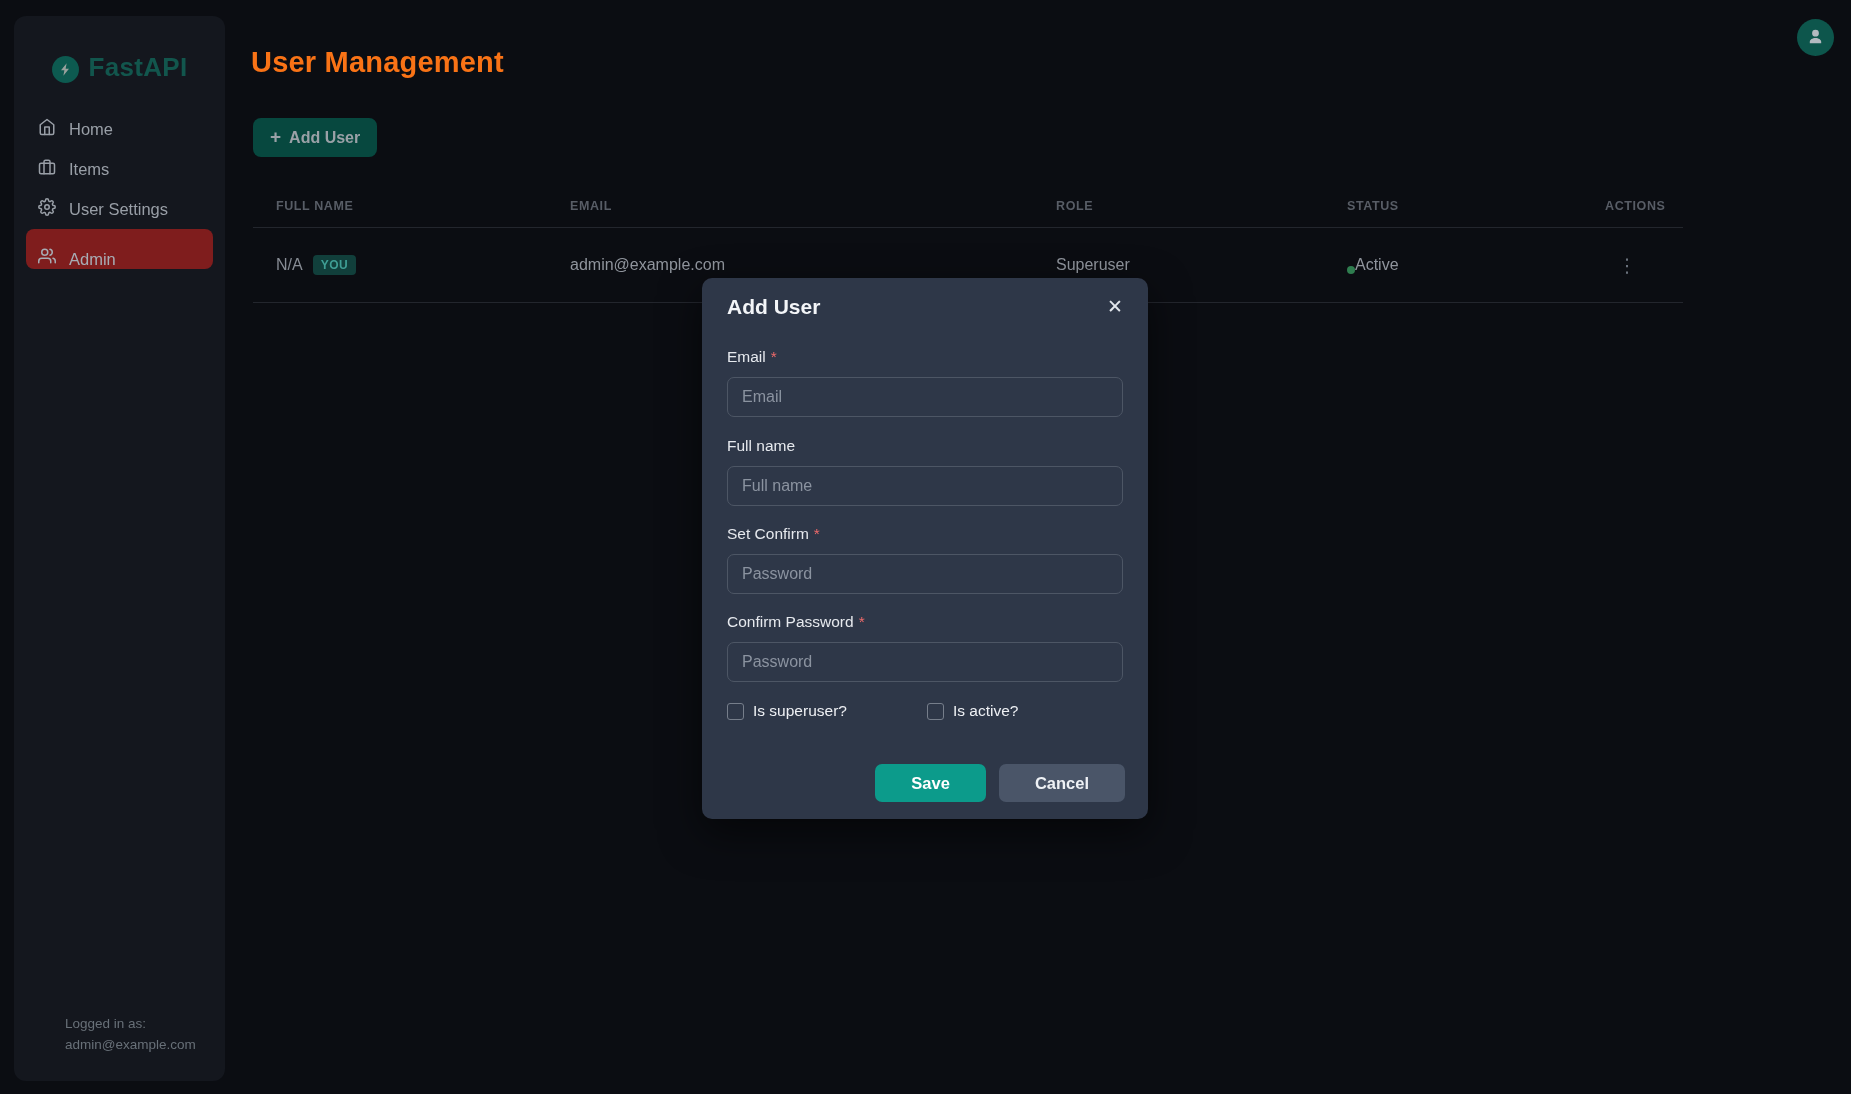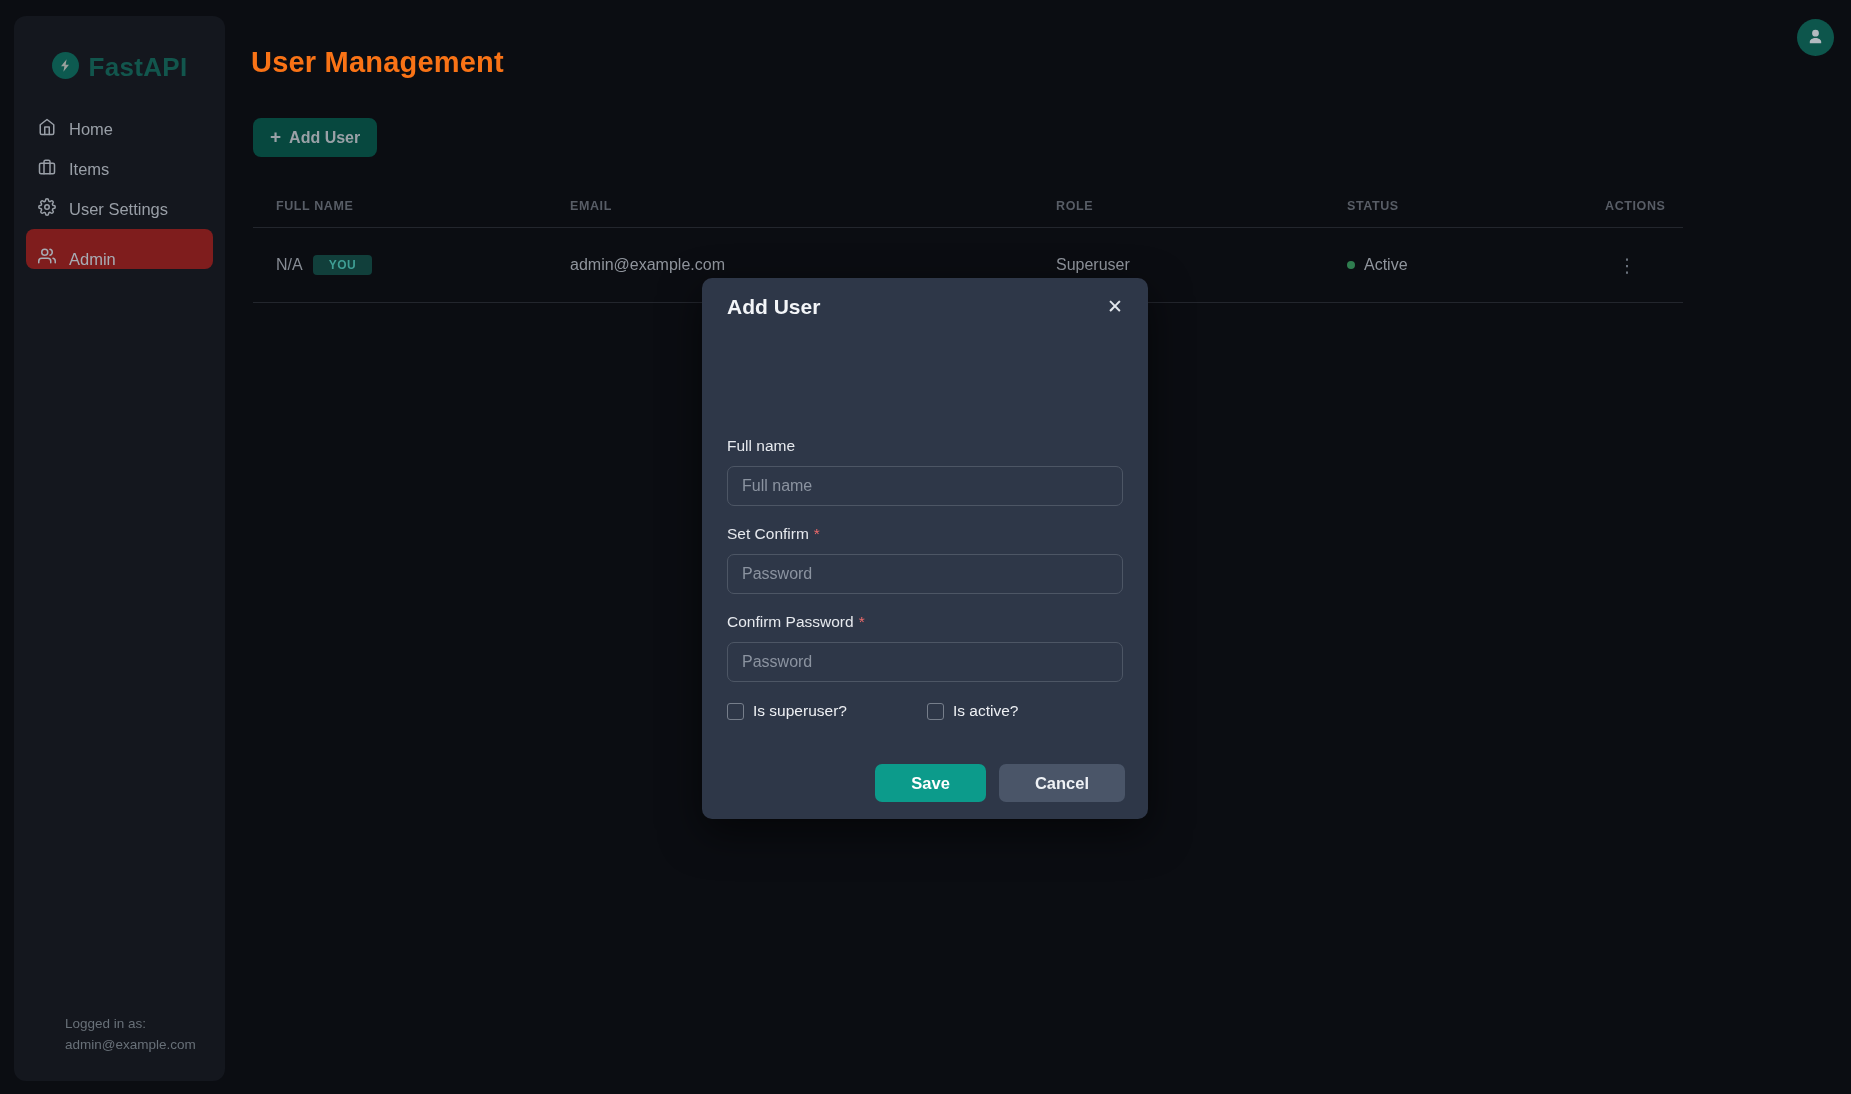--- a/index.html
+++ b/index.html
@@ -17,7 +17,7 @@
     position:absolute; left:14px; top:16px; width:211px; height:1065px;
     background:#14171e; border-radius:12px;
   }
-  .logo { display:flex; align-items:flex-start; justify-content:center; gap:10px; margin-top:36px; }
+  .logo { display:flex; align-items:flex-end; justify-content:center; gap:10px; margin-top:36px; }
   .logo-circle {
     width:27px; height:27px; border-radius:50%;
     background:var(--logo-bg,#0d5a50);

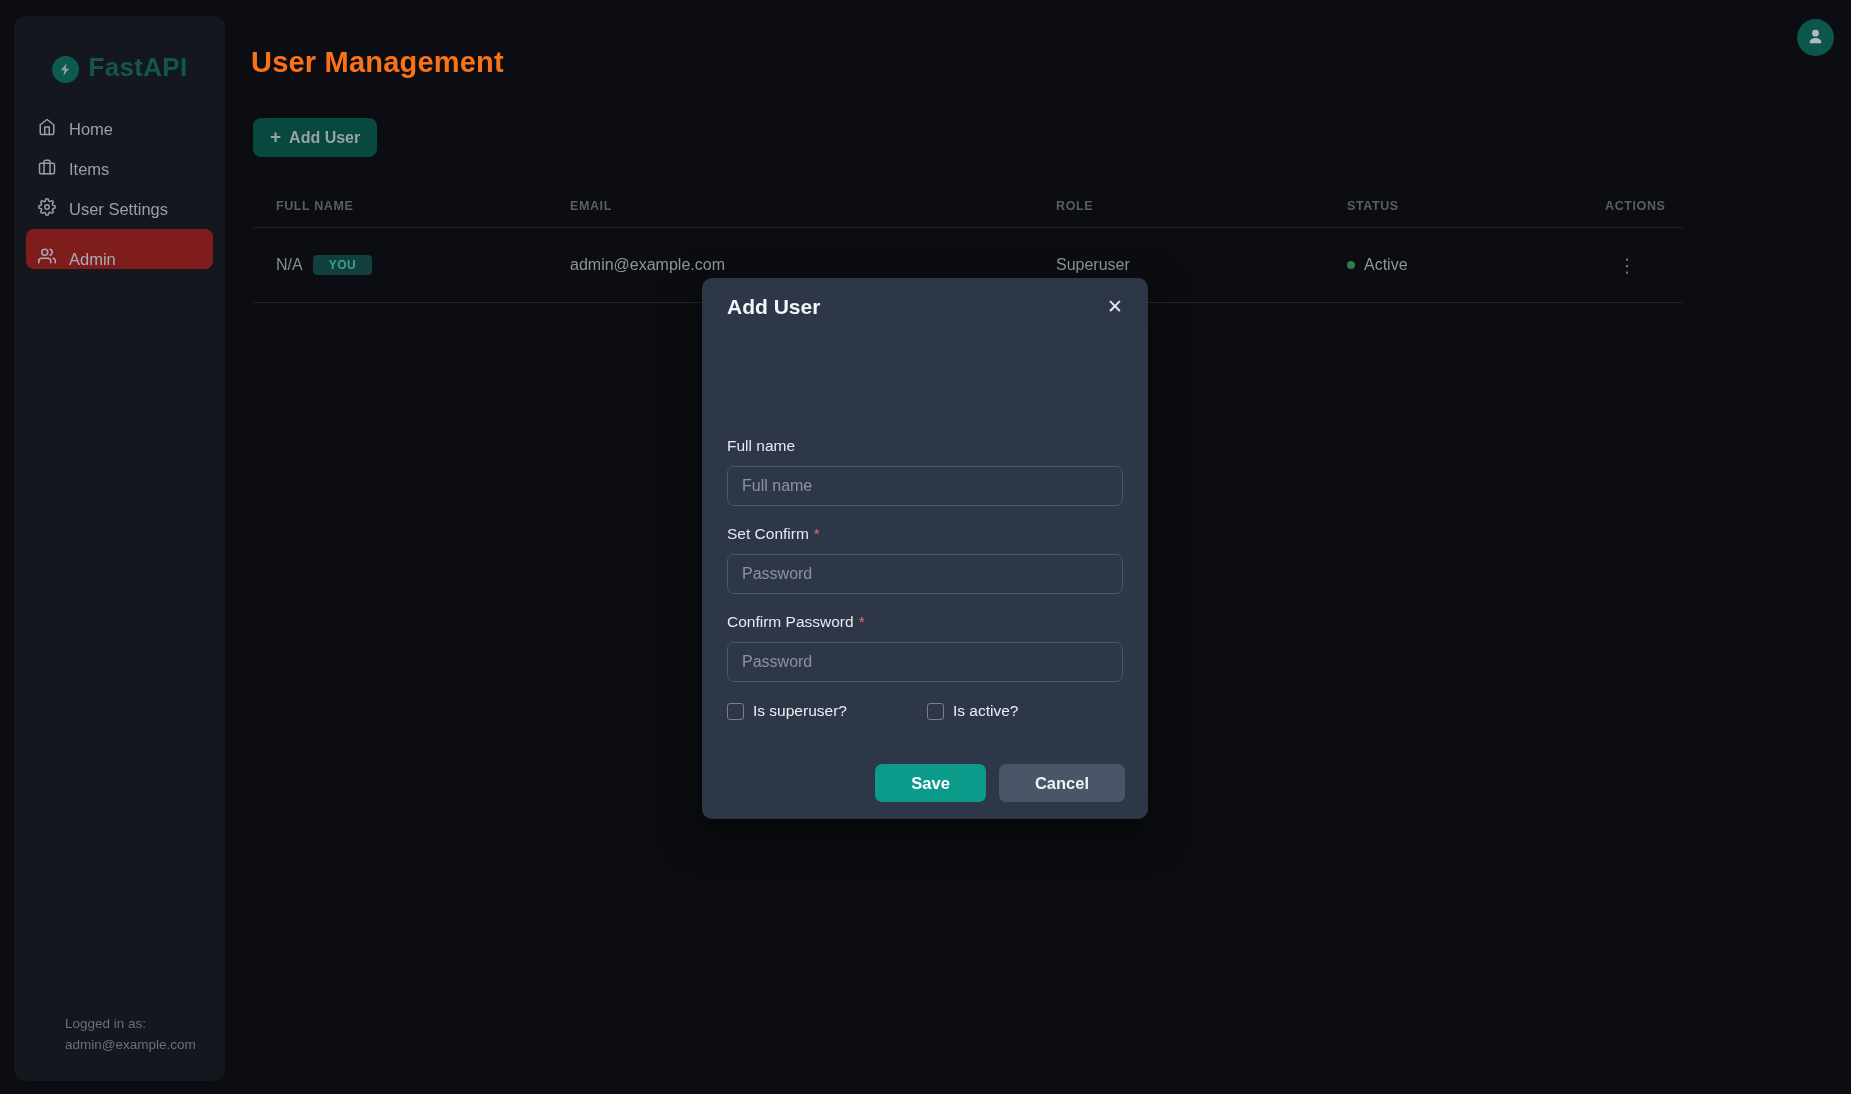--- a/index.html
+++ b/index.html
@@ -64,7 +64,7 @@
   .cell-name { display:flex; align-items:center; gap:10px; color:#878c94; }
   .you-badge {
     background:var(--badge-bg,#113f3b); color:var(--badge-text,#3f9e94);
-    font-size:12px; font-weight:700; letter-spacing:.5px; padding:3px 16px; border-radius:4px;
+    font-size:12px; font-weight:700; letter-spacing:.5px; padding:3px 8px; border-radius:4px;
   }
   .status-cell { display:flex; align-items:center; gap:9px; }
   .status-dot { width:8px; height:8px; border-radius:50%; background:var(--status-green,#2f7d4f); }

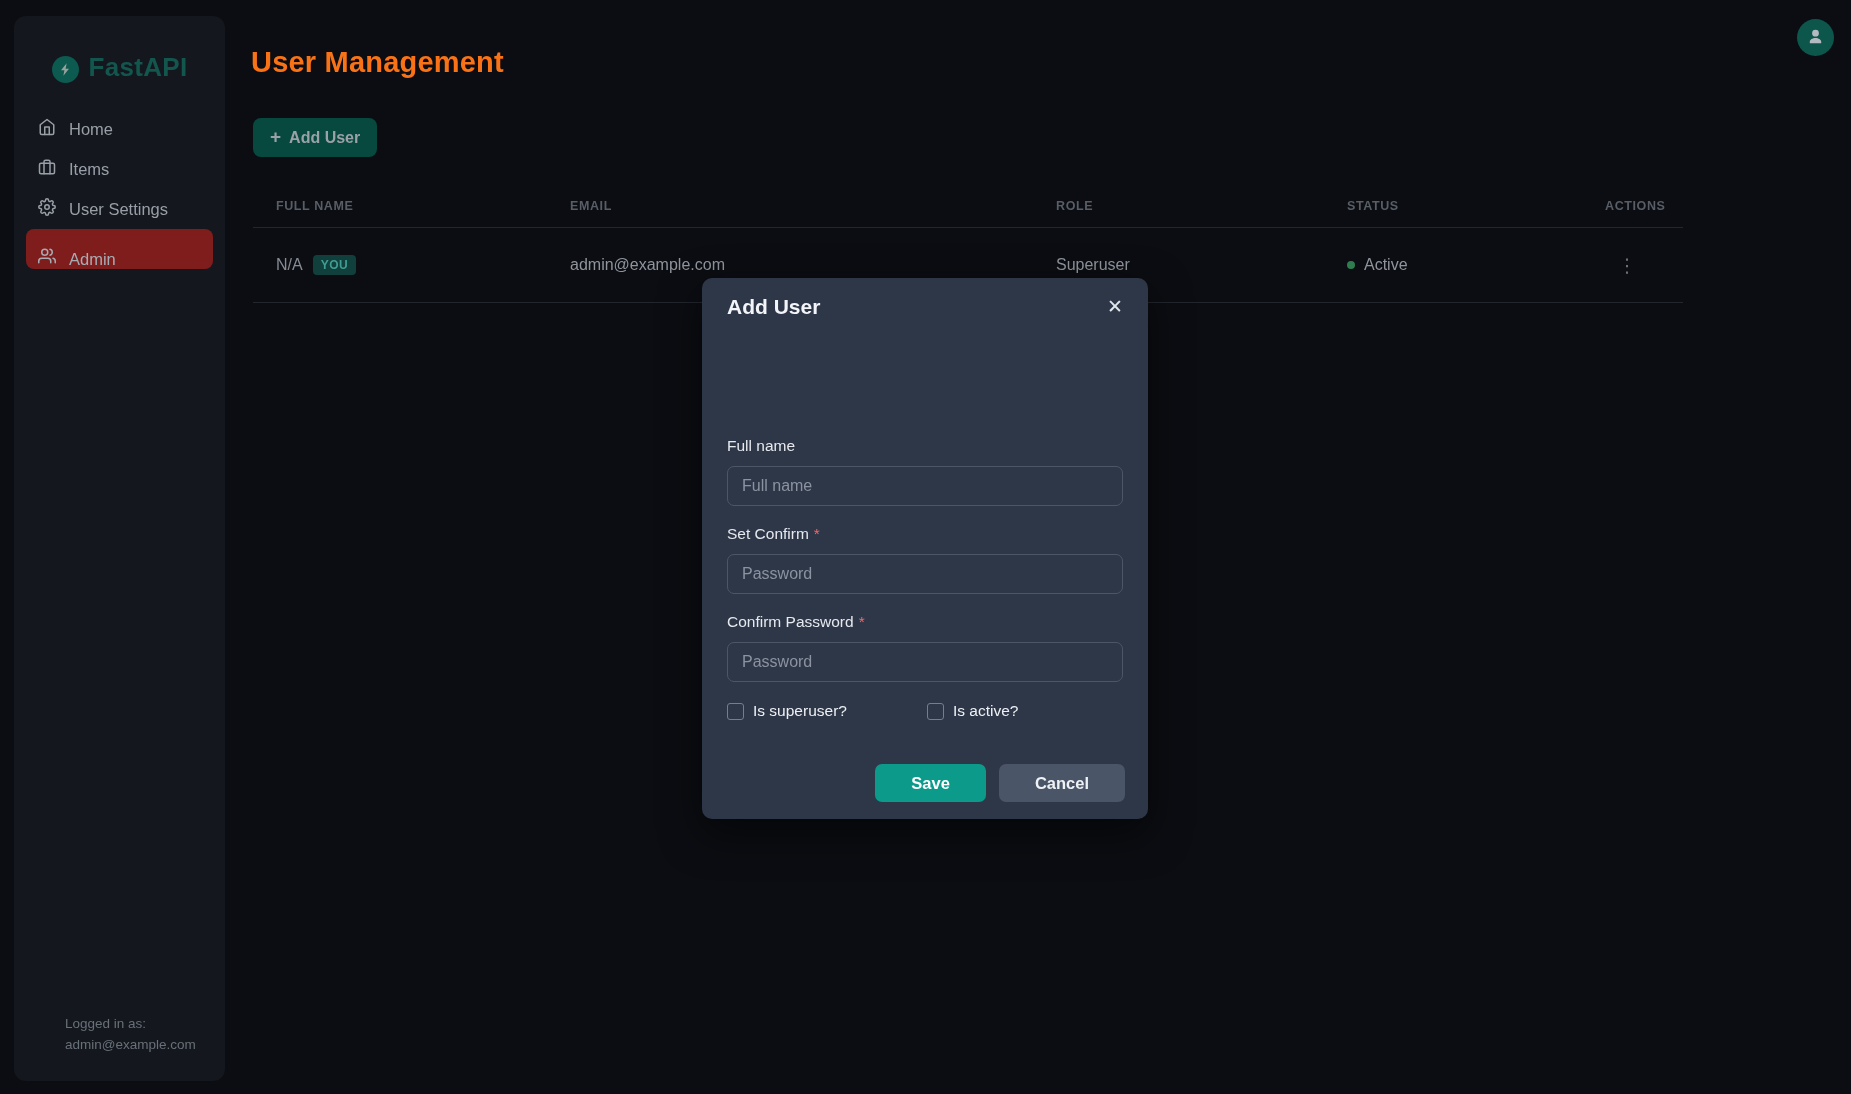--- a/index.html
+++ b/index.html
@@ -66,7 +66,7 @@
     background:var(--badge-bg,#113f3b); color:var(--badge-text,#3f9e94);
     font-size:12px; font-weight:700; letter-spacing:.5px; padding:3px 8px; border-radius:4px;
   }
-  .status-cell { display:flex; align-items:center; gap:9px; }
+  .status-cell { display:flex; align-items:flex-end; }
   .status-dot { width:8px; height:8px; border-radius:50%; background:var(--status-green,#2f7d4f); }
   .kebab-btn {
     position:absolute; left:1361px; top:50%; transform:translateY(-50%);

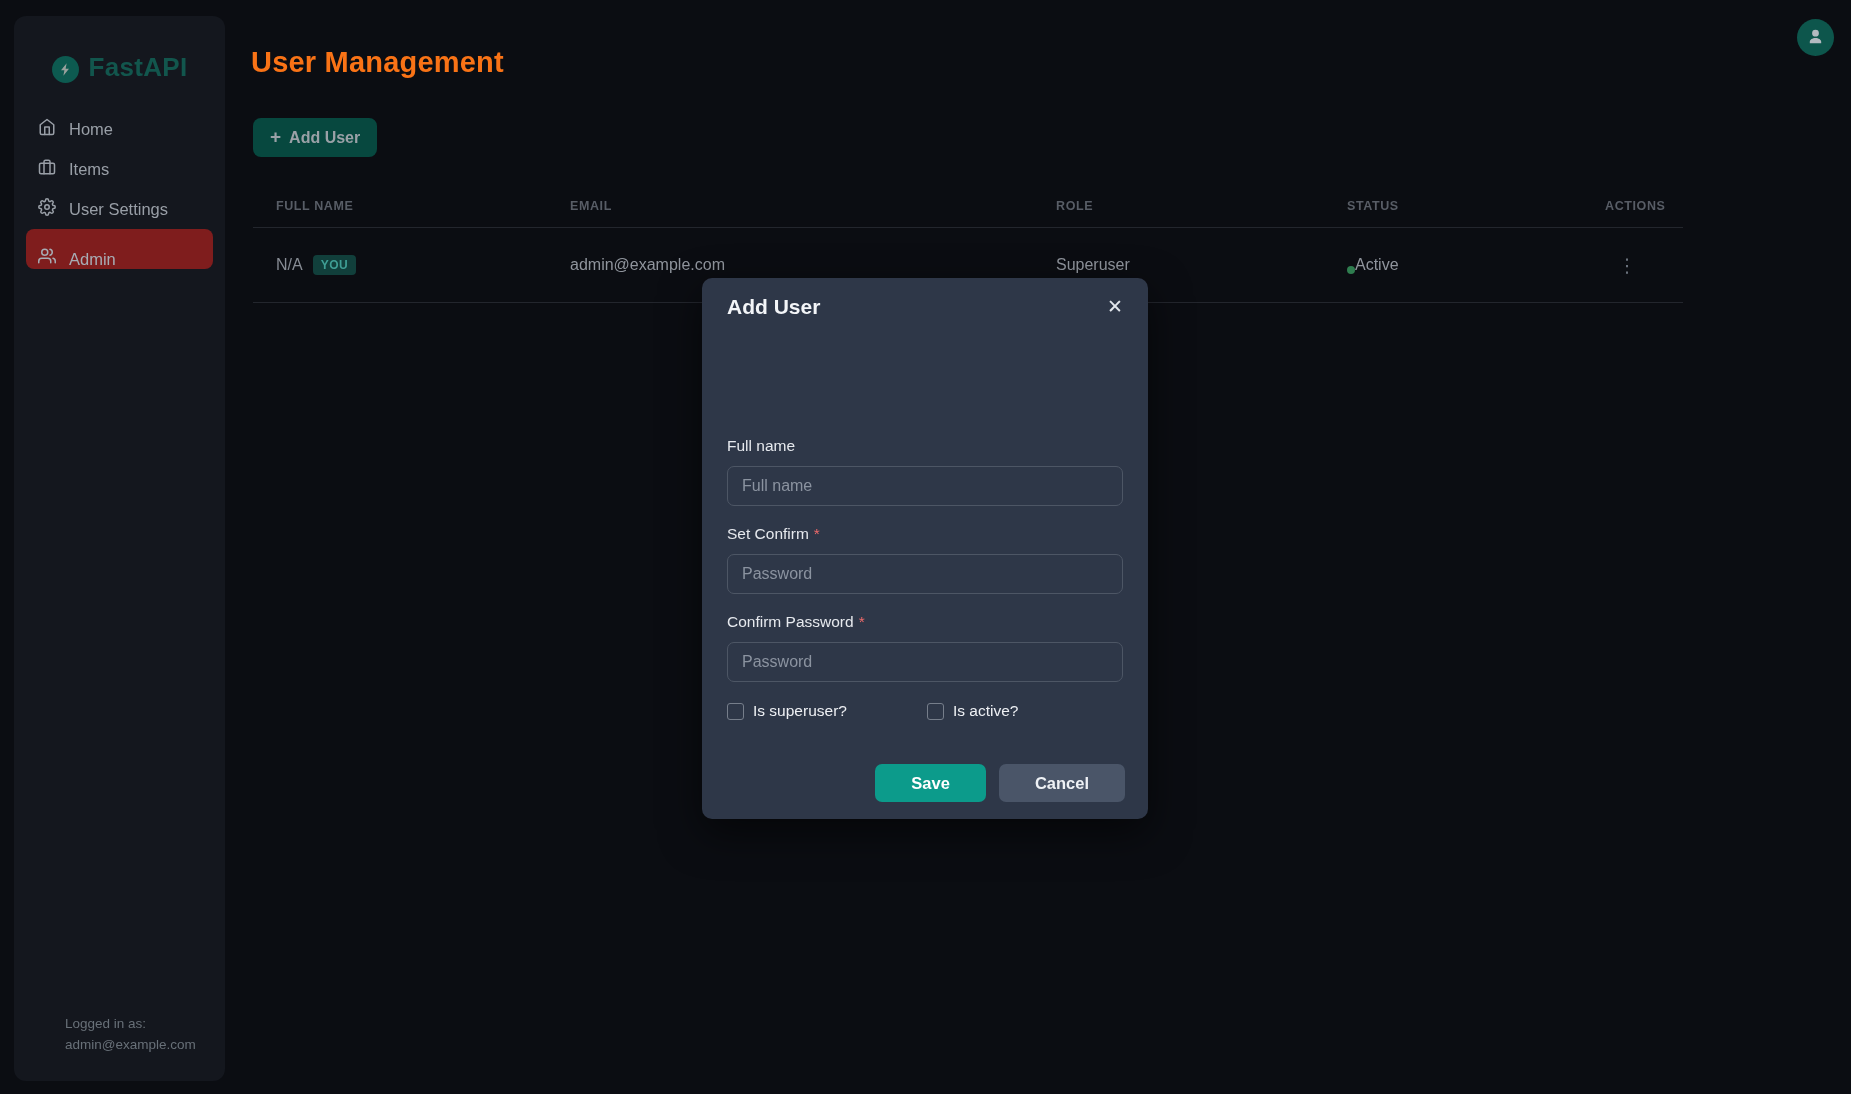--- a/index.html
+++ b/index.html
@@ -217,6 +217,12 @@
     <h2 class="modal-title">Add User</h2>
     <button class="modal-close">✕</button>
 
+    <div class="fgroup fg1">
+      <span class="flabel">
+        <span>Email</span><span class="req">*</span>
+      </span>
+      <input type="text" placeholder="Email" style="">
+    </div>
 
     <div class="fgroup fg2">
       <span class="flabel">

